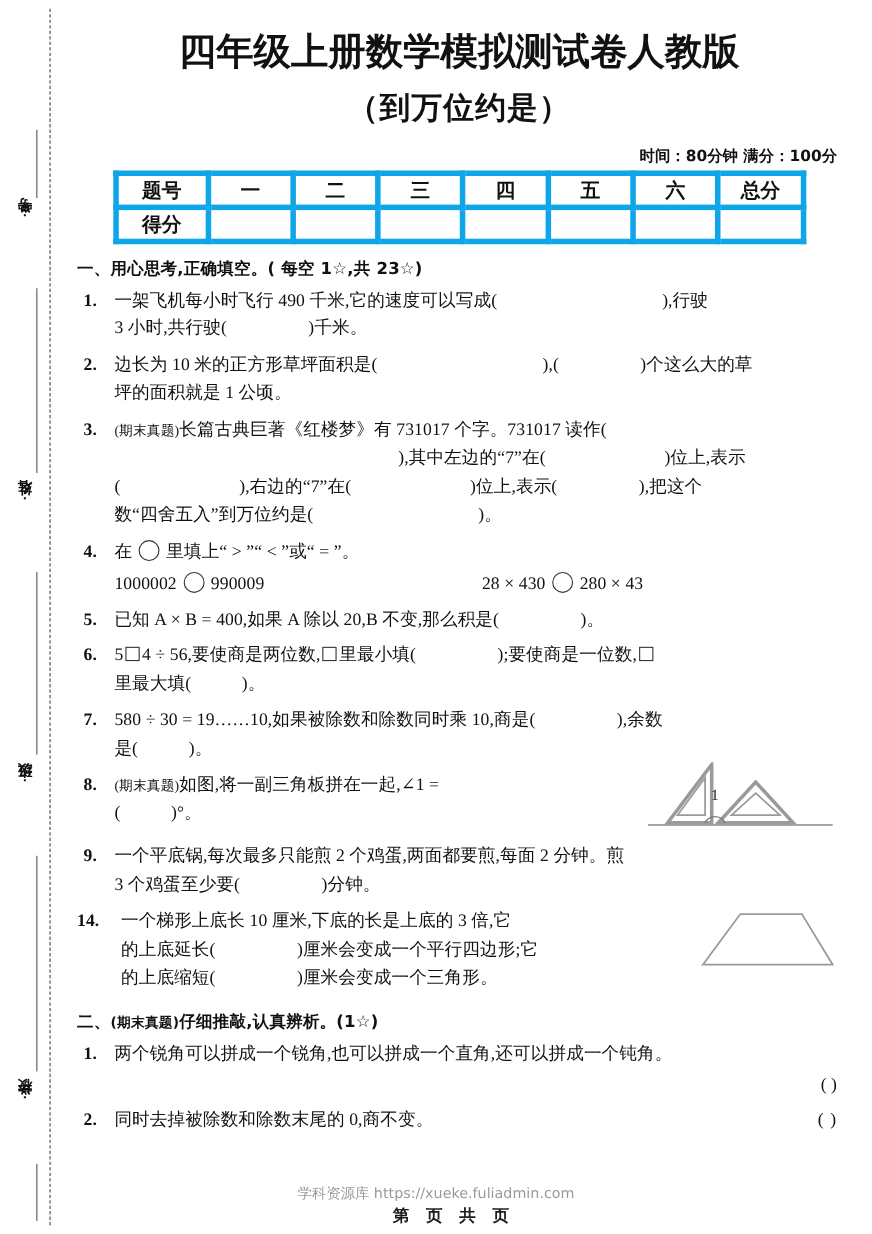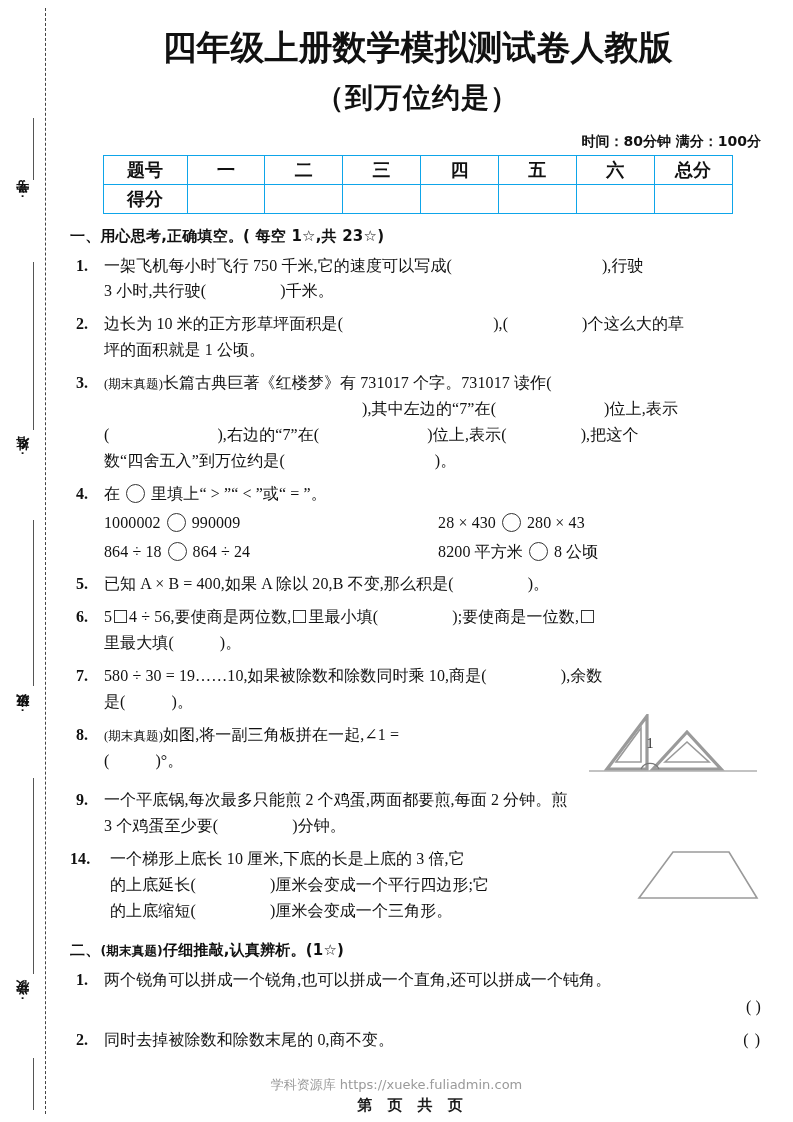--- a/index.html
+++ b/index.html
@@ -91,7 +91,7 @@
     table-layout: fixed;
   }
   #score-table td {
-    border: 1px solid #0ea5e9;
+    border: 5px solid #0ea5e9;
     height: 29px;
     text-align: center;
     vertical-align: middle;

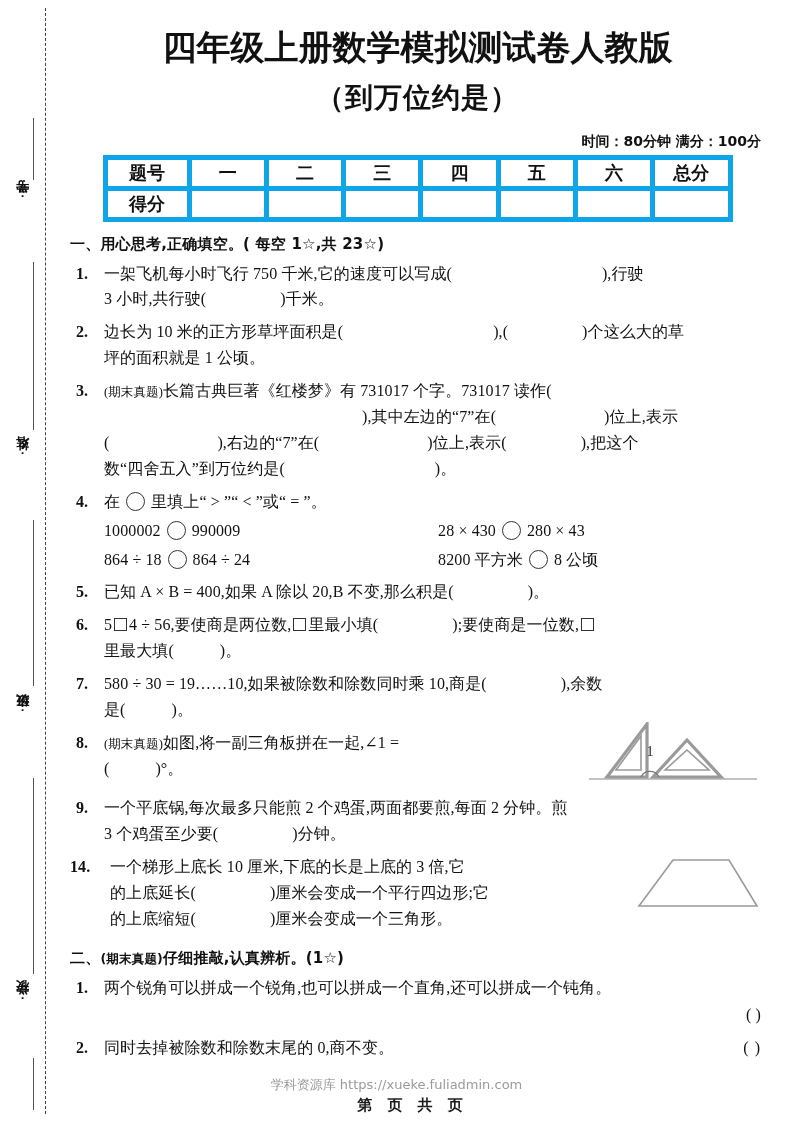--- a/index.html
+++ b/index.html
@@ -256,7 +256,7 @@
 
   <div class="q">
     <span class="num">1.</span>
-    <span class="qline"><span>一架飞机每小时飞行 750 千米,它的速度可以写成(</span><span class="blank-xl"></span><span>),行驶</span></span>
+    <span class="qline"><span>一架飞机每小时飞行 490 千米,它的速度可以写成(</span><span class="blank-xl"></span><span>),行驶</span></span>
     <span class="qline"><span>3 小时,共行驶(</span><span class="blank-m"></span><span>)千米。</span></span>
   </div>
 

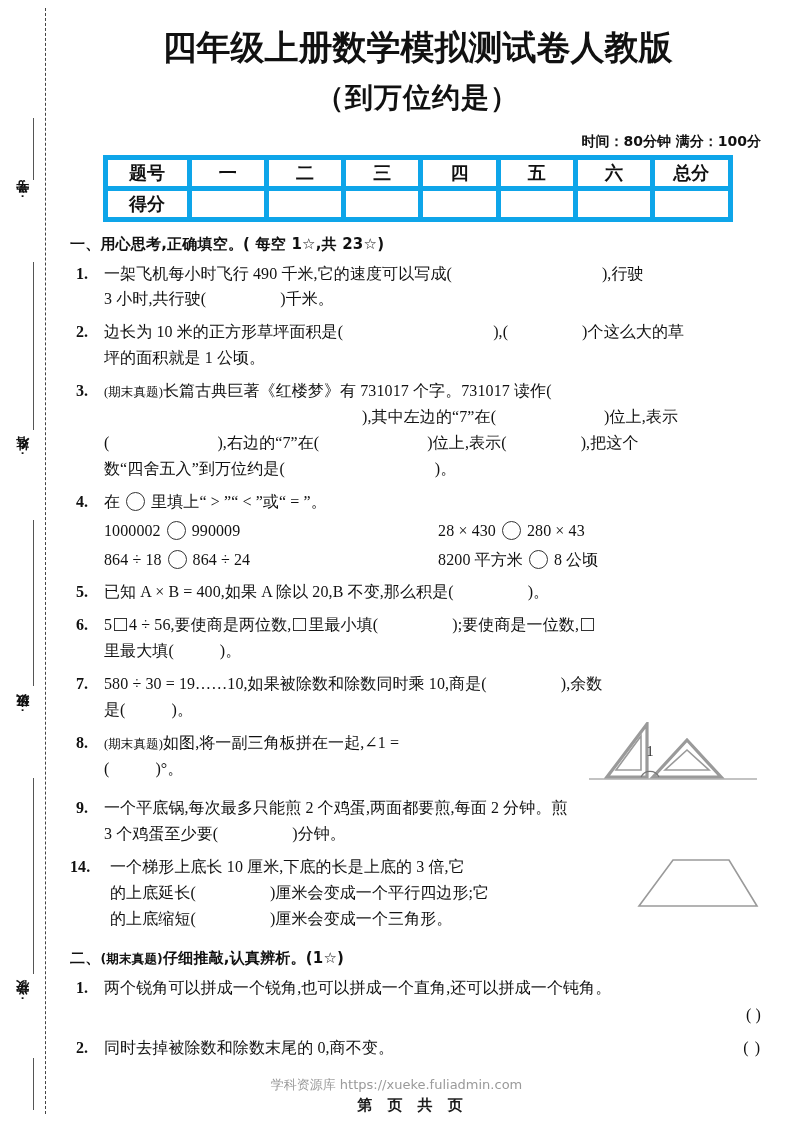--- a/index.html
+++ b/index.html
@@ -281,10 +281,6 @@
       <span class="cmp-a"><span>1000002</span><span class="circ"></span><span>990009</span></span>
       <span><span>28 × 430</span><span class="circ"></span><span>280 × 43</span></span>
     </span>
-    <span class="cmp-row">
-      <span class="cmp-a"><span>864 ÷ 18</span><span class="circ"></span><span>864 ÷ 24</span></span>
-      <span><span>8200 平方米</span><span class="circ"></span><span>8 公顷</span></span>
-    </span>
   </div>
 
   <div class="q">

